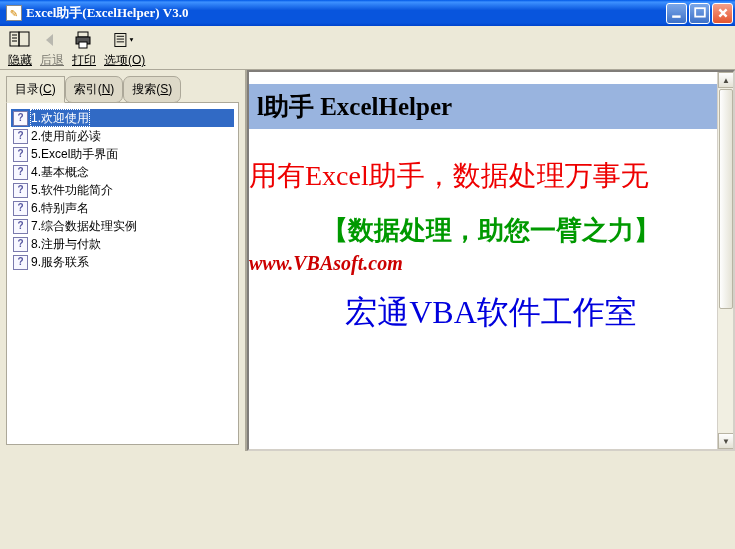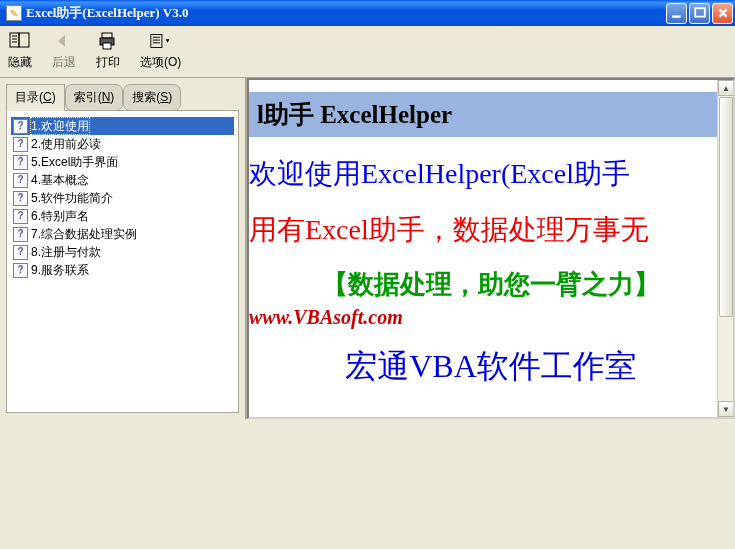--- a/index.html
+++ b/index.html
@@ -14,7 +14,7 @@
 .winbtn.close { background: linear-gradient(to bottom, #f5a089, #e4552f); }
 .winbtn svg { width: 12px; height: 12px; }
 
-.toolbar { height: 52px; background: #ece9d8; border-bottom: 1px solid #aca899; display: flex; padding: 4px 8px; gap: 20px; }
+.toolbar { height: 44px; background: #ece9d8; border-bottom: 1px solid #aca899; display: flex; padding: 4px 8px; gap: 8px; text-decoration: underline; }
 .tb-item { display: flex; flex-direction: column; align-items: center; gap: 2px; cursor: pointer; }
 .tb-item.disabled { opacity: 0.5; cursor: default; }
 .tb-icon { width: 24px; height: 22px; display: flex; align-items: center; justify-content: center; }

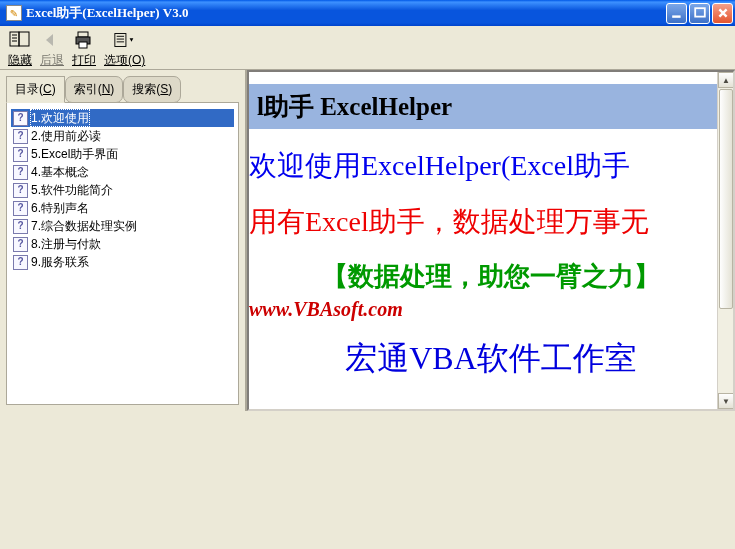--- a/index.html
+++ b/index.html
@@ -20,7 +20,7 @@
 .tb-icon { width: 24px; height: 22px; display: flex; align-items: center; justify-content: center; }
 .tb-label { font-size: 12px; }
 
-.main { display: flex; height: 341px; }
+.main { display: flex; height: 381px; }
 .sidebar { width: 247px; background: #ece9d8; border-right: 2px solid #aca899; display: flex; flex-direction: column; }
 .sb-tabs { display: flex; padding: 6px 6px 0 6px; gap: 0; }
 .sb-tab { padding: 4px 8px; border: 1px solid #aca899; background: #ece9d8; cursor: pointer; font-size: 12px; position: relative; }

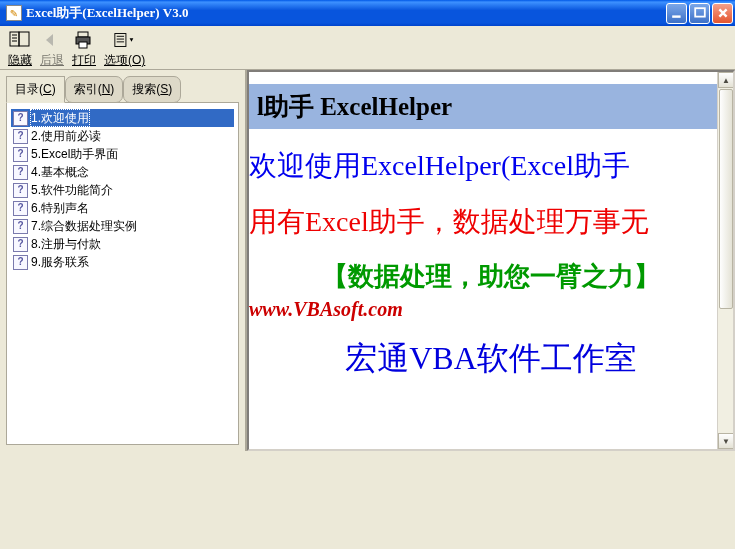--- a/index.html
+++ b/index.html
@@ -162,7 +162,6 @@
   <div class="content">
     <div class="content-inner">
       <div class="doc-title">l助手 ExcelHelper</div>
-      <div class="doc-h1">欢迎使用ExcelHelper(Excel助手</div>
       <div class="doc-h2">用有Excel助手，数据处理万事无</div>
       <div class="doc-h3">【数据处理，助您一臂之力】</div>
       <div class="doc-url">www.VBAsoft.com</div>

